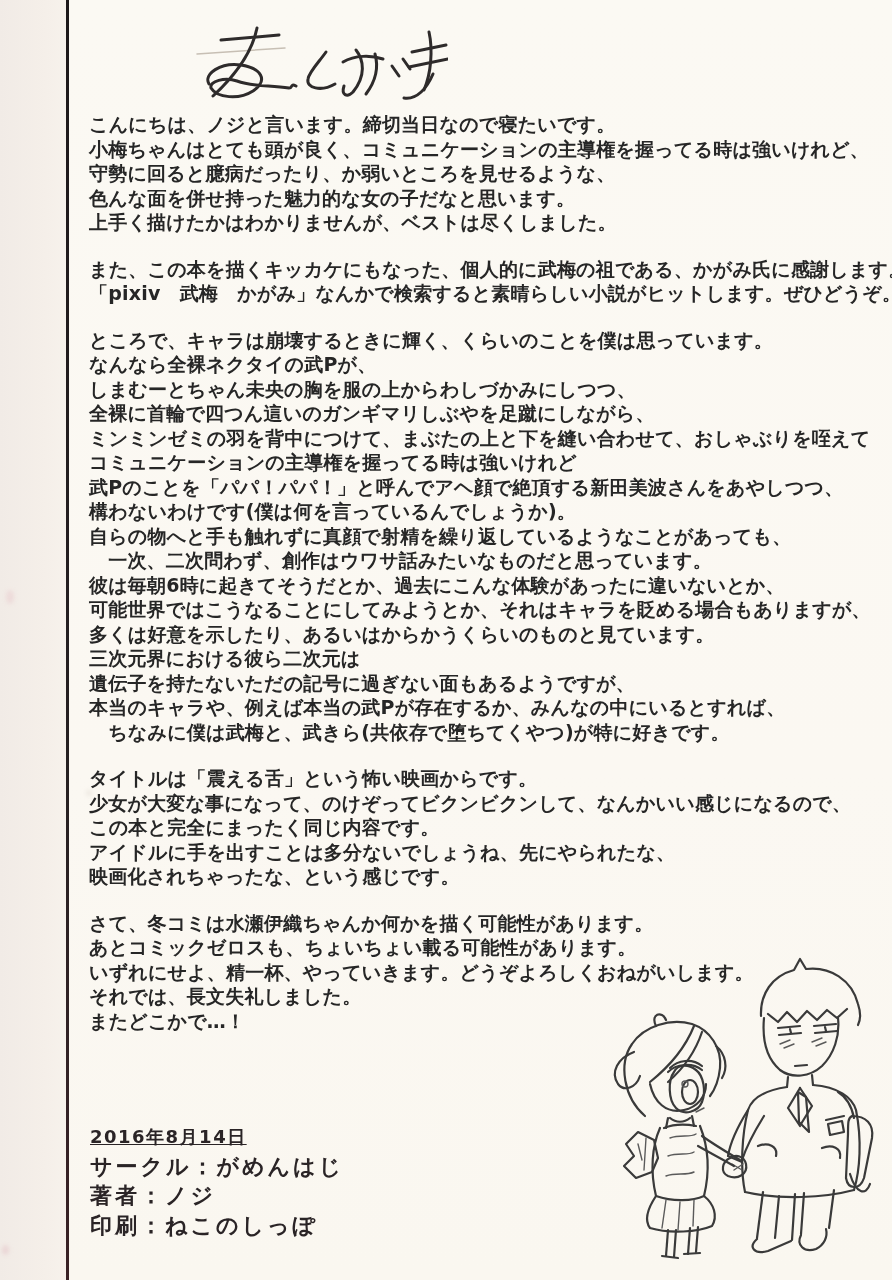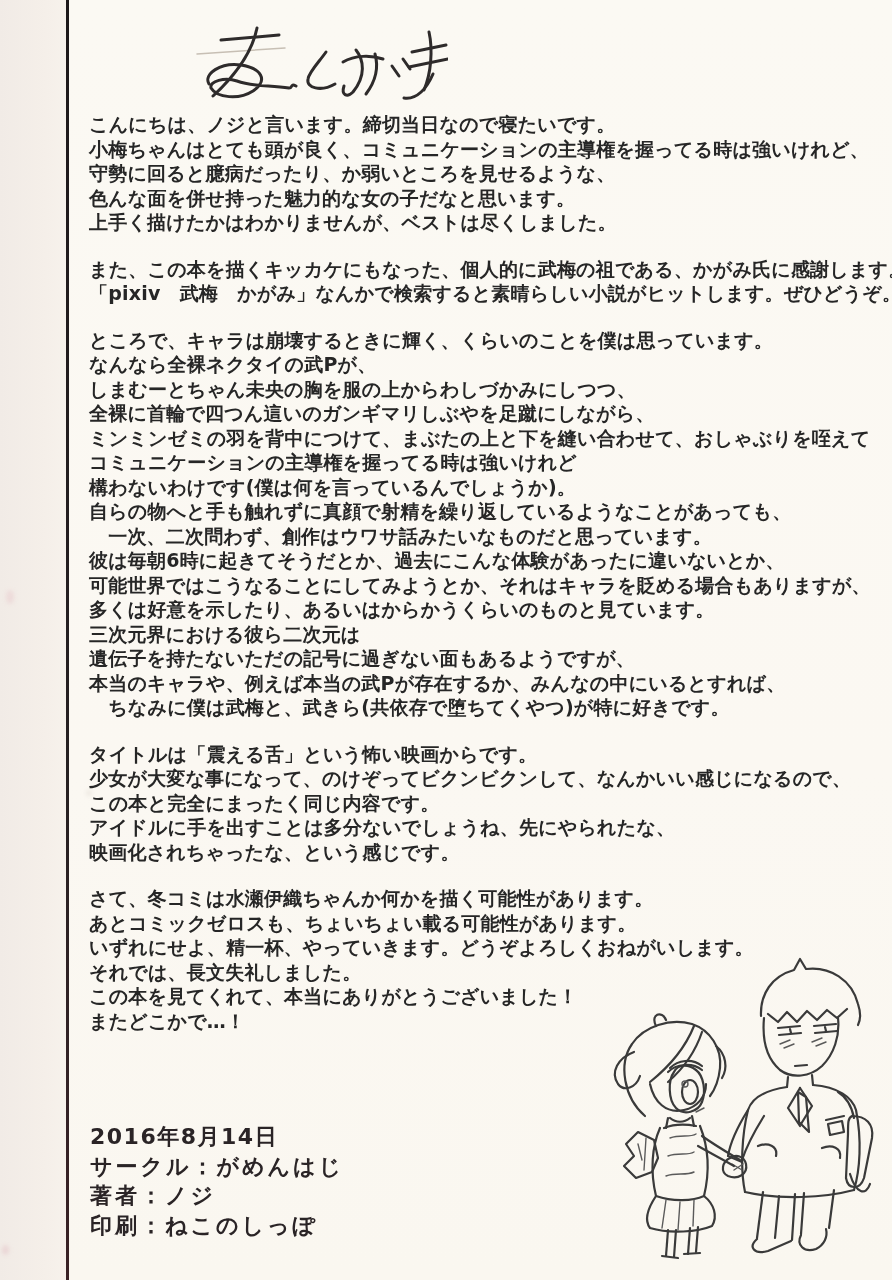--- a/index.html
+++ b/index.html
@@ -112,6 +112,7 @@
       <div class="line">全裸に首輪で四つん這いのガンギマリしぶやを足蹴にしながら、</div>
       <div class="line">ミンミンゼミの羽を背中につけて、まぶたの上と下を縫い合わせて、おしゃぶりを咥えて</div>
       <div class="line">コミュニケーションの主導権を握ってる時は強いけれど</div>
+      <div class="line">武Pのことを「パパ！パパ！」と呼んでアヘ顔で絶頂する新田美波さんをあやしつつ、</div>
       <div class="line">構わないわけです(僕は何を言っているんでしょうか)。</div>
       <div class="line">自らの物へと手も触れずに真顔で射精を繰り返しているようなことがあっても、</div>
       <div class="line">　一次、二次問わず、創作はウワサ話みたいなものだと思っています。</div>

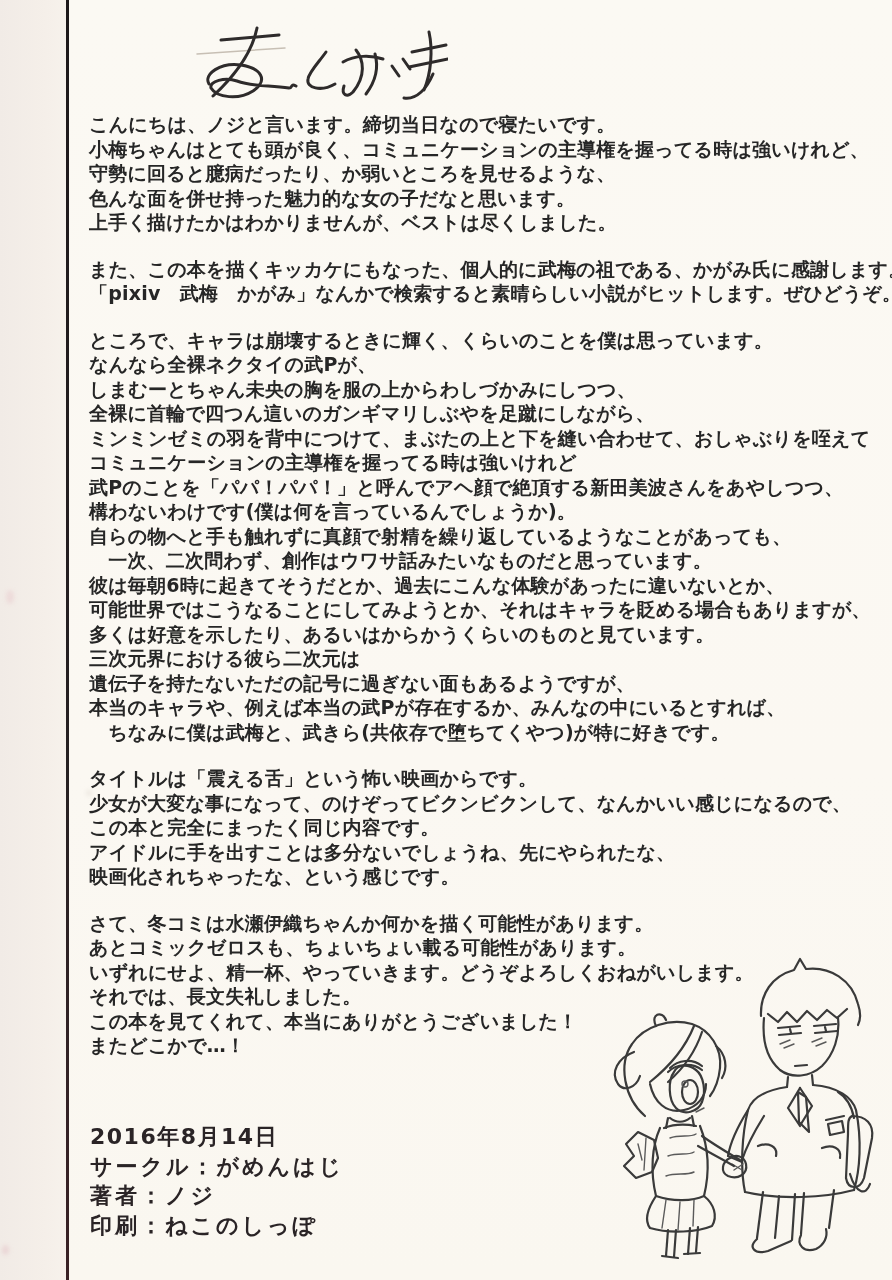--- a/index.html
+++ b/index.html
@@ -136,7 +136,6 @@
       <div class="line">あとコミックゼロスも、ちょいちょい載る可能性があります。</div>
       <div class="line">いずれにせよ、精一杯、やっていきます。どうぞよろしくおねがいします。</div>
       <div class="line">それでは、長文失礼しました。</div>
-      <div class="line">この本を見てくれて、本当にありがとうございました！</div>
       <div class="line">またどこかで…！</div>
     </div>
   </div>

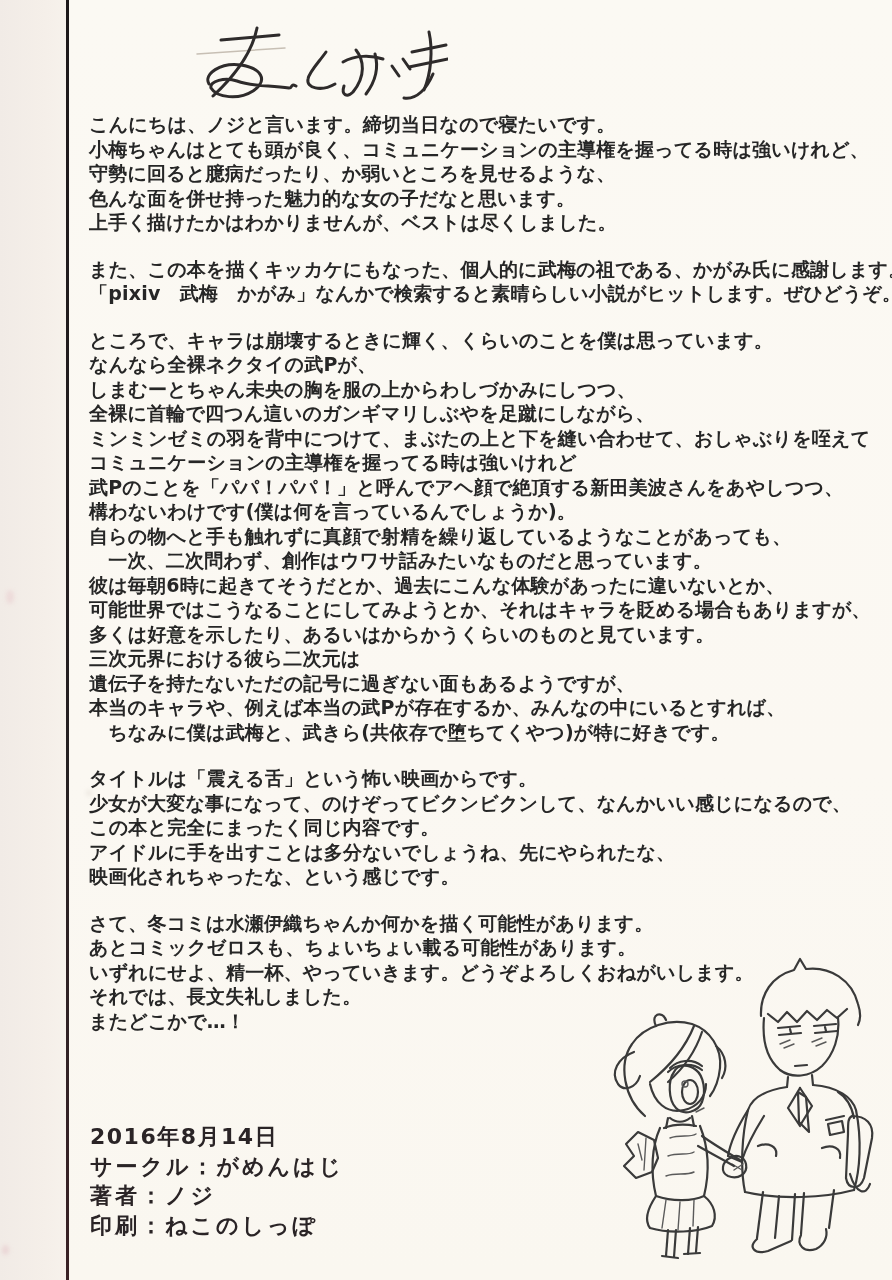--- a/index.html
+++ b/index.html
@@ -45,7 +45,7 @@
     color:#2a2426;font-weight:600;
   }
   .colophon .line{white-space:pre;line-height:29.5px;}
-  .colophon-date{font-size:22px;letter-spacing:1.5px;}
+  .colophon-date{font-size:18px;letter-spacing:1.5px;text-decoration:underline;}
   .colophon-serif{
     font-family:"DejaVu Serif","Liberation Serif",serif;
     font-size:22px;letter-spacing:3px;

